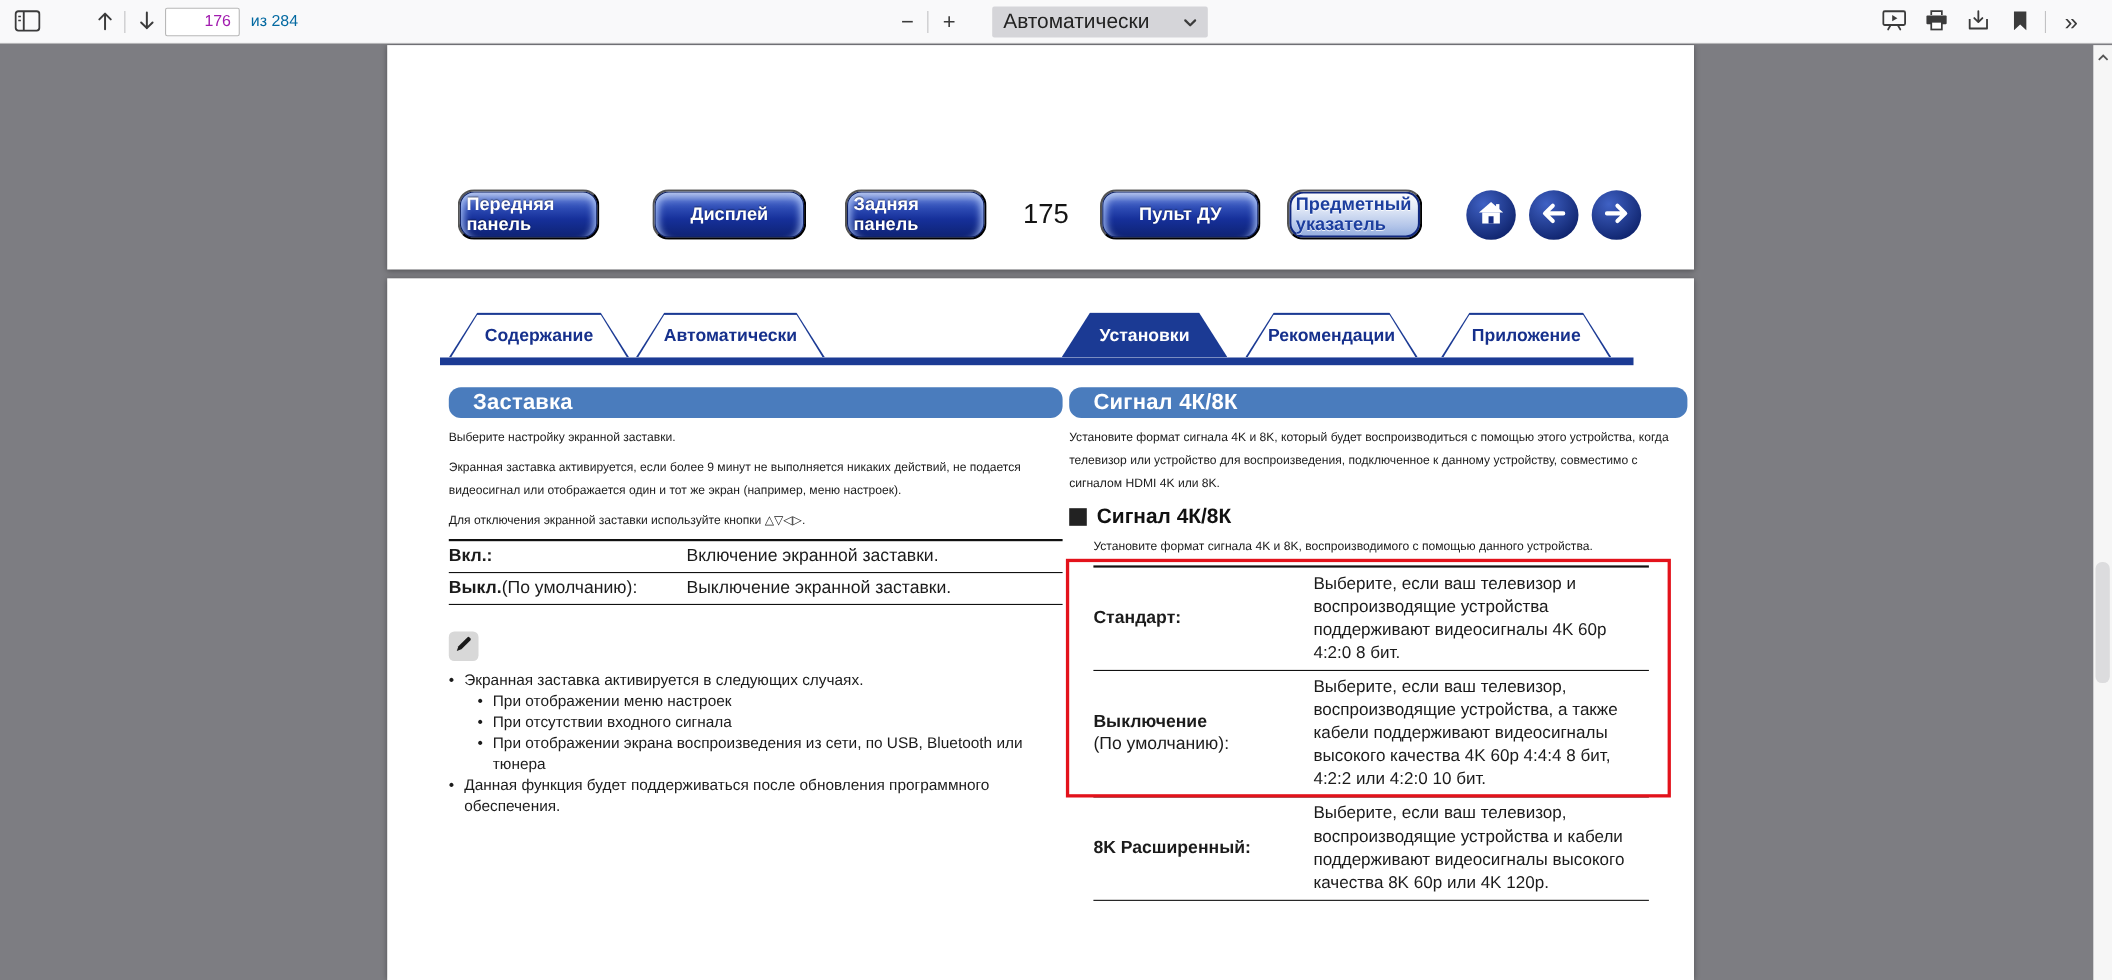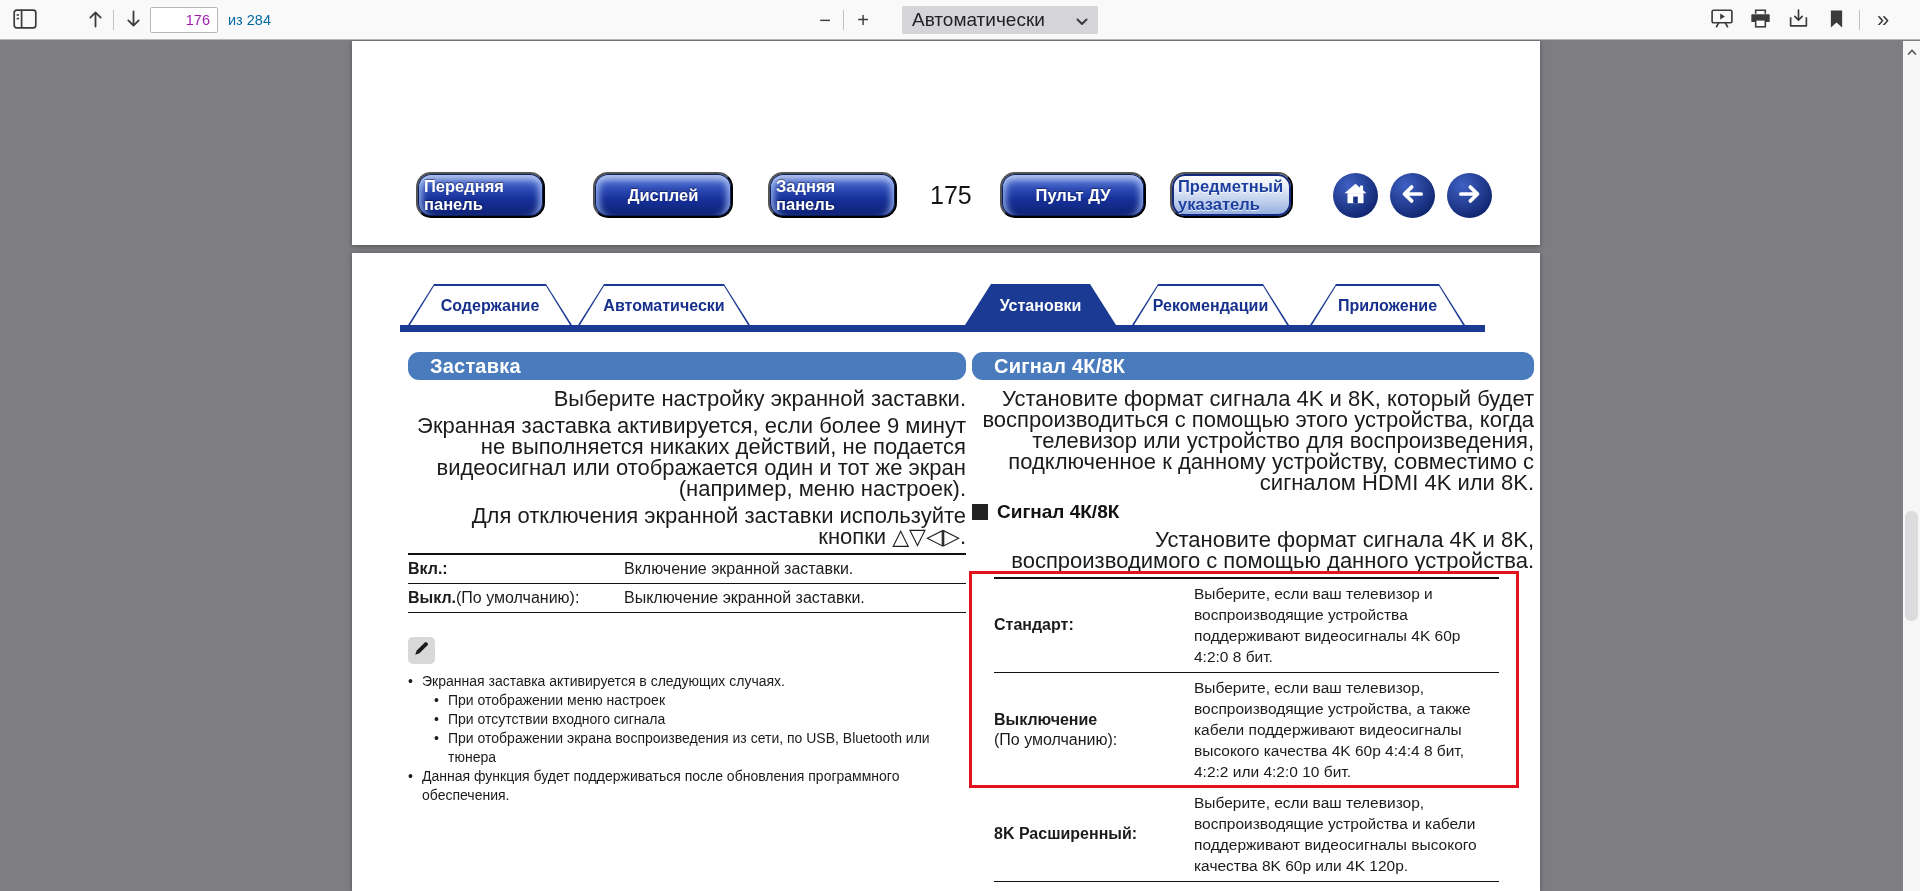--- a/index.html
+++ b/index.html
@@ -63,7 +63,7 @@
   .col-right{left:620px;width:562px;}
   .hdr-bar{height:28px;background:var(--hdrblue);color:#fff;font-weight:bold;font-size:20px;
     line-height:28px;padding-left:22px;letter-spacing:.2px;border-radius:11px;}
-  .para{font-size:22px;line-height:21px;text-align:right;}
+  .para{font-size:11px;line-height:21px;}
   .p-first{margin-top:8px;} .p-next{margin-top:6px;}
   
   .ltable{margin-top:6px;border-bottom:1px solid #111;}

